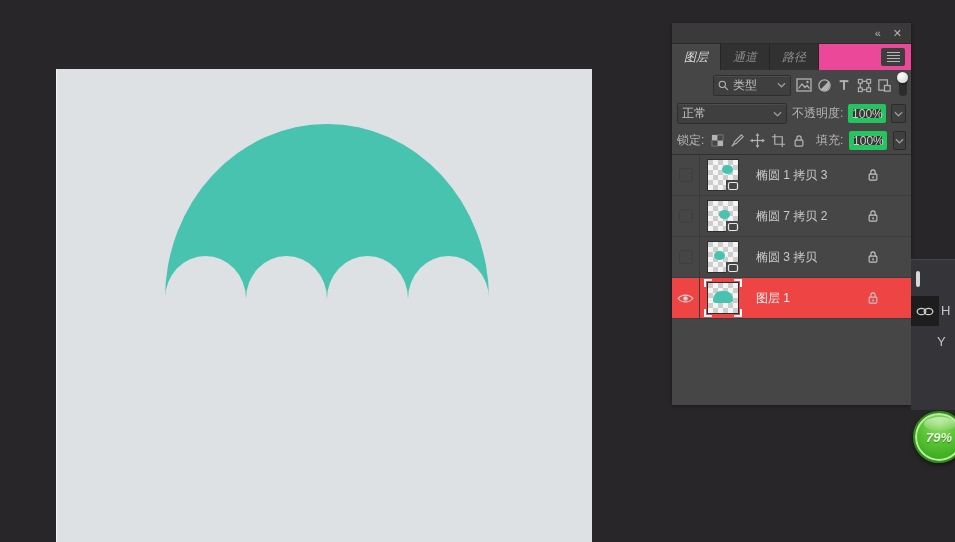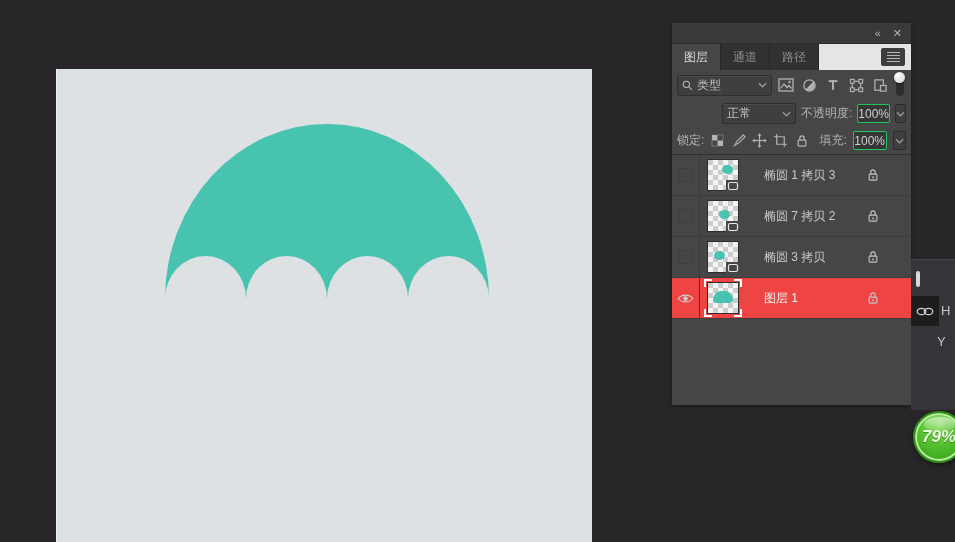--- a/index.html
+++ b/index.html
@@ -15,7 +15,7 @@
   .panel { position:absolute; left:672px; top:23px; width:239px; height:382px; background:#464646; font-size:12px; color:#bdbdbd; box-shadow:0 1px 4px rgba(0,0,0,.4); }
   .topbar { height:21px; background:#3a3a3a; border-bottom:1px solid #2b2b2b; display:flex; align-items:center; justify-content:flex-end; gap:12px; padding-right:9px; }
   .topbar span { color:#b3b3b3; font-size:11px; line-height:1; cursor:default; }
-  .tabbar { height:26px; background:#e5e5e5; display:flex; align-items:stretch; }
+  .tabbar { height:26px; background:#ec4899; display:flex; align-items:stretch;font-style:italic; }
   .tab { padding:0 12px; line-height:26px; color:#8d8d8d; background:#313131; border-right:1px solid #262626; cursor:default; }
   .tab.active { background:#464646; color:#d9d9d9; }
   .menu-btn { margin-left:auto; margin-top:4px; margin-right:6px; width:24px; height:18px; background:#3d3d3d; border-radius:2px; display:flex; align-items:center; justify-content:center; }

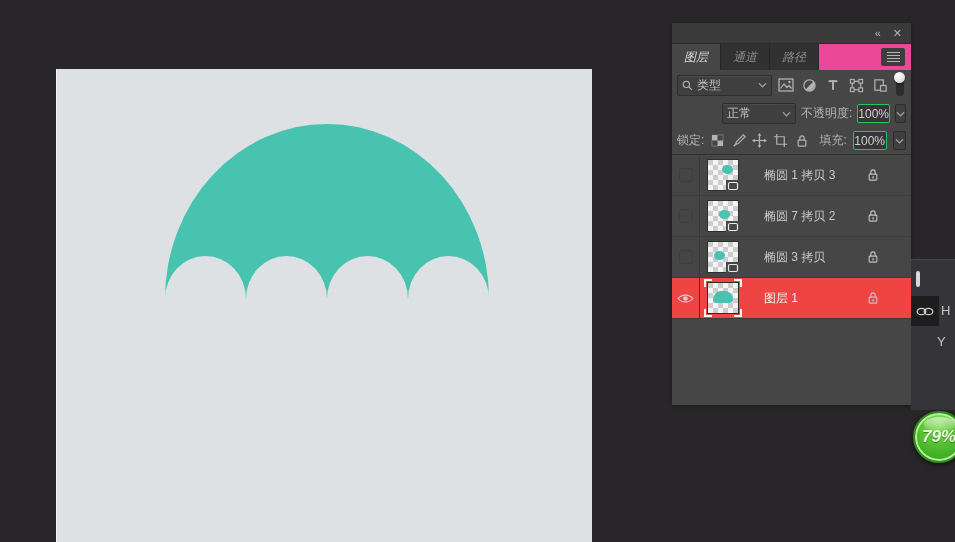--- a/index.html
+++ b/index.html
@@ -22,7 +22,7 @@
   .menu-lines { width:13px; height:11px; background:repeating-linear-gradient(#b5b5b5 0 1px, transparent 1px 3px); }
 
   .row { display:flex; align-items:center; padding:0 5px; background:#464646; }
-  .filter-row { height:30px; gap:5px; }
+  .filter-row { height:30px; gap:5px;margin-left:36px; }
   .dd { display:flex; align-items:center; height:21px; background:#3f3f3f; border:1px solid #2e2e2e; box-shadow:inset 0 1px 0 rgba(255,255,255,.07); border-radius:2px; padding:0 4px; gap:4px; }
   .type-dd { width:97px; }
   .dd .lbl { flex:1; color:#c3c3c3; }

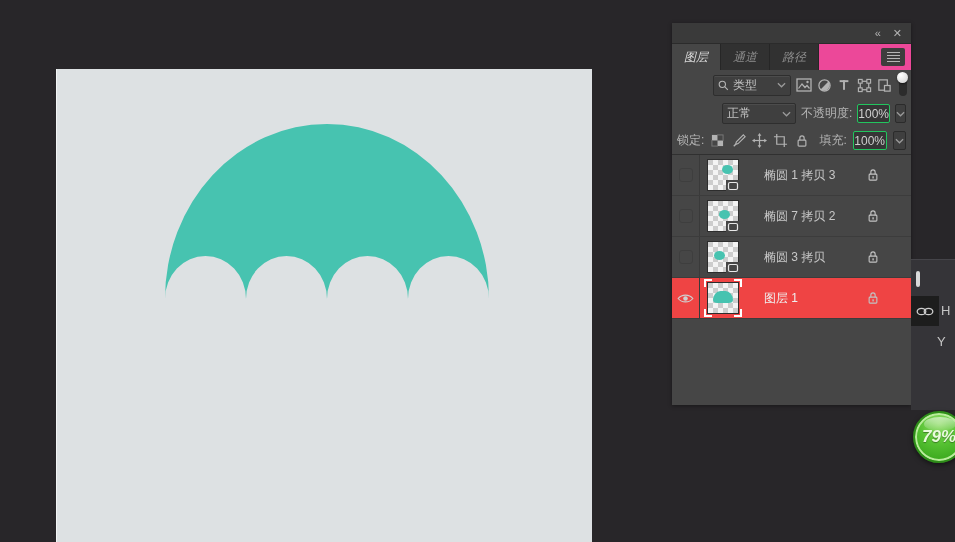--- a/index.html
+++ b/index.html
@@ -32,7 +32,7 @@
   .ftoggle .knob { position:absolute; left:0; top:0; width:11px; height:11px; border-radius:50%; background:radial-gradient(circle at 35% 30%, #ffffff, #cfcfcf); box-shadow:0 1px 2px rgba(0,0,0,.5); }
 
   .blend-row { height:27px; gap:5px; }
-  .blend-dd { width:113px;margin-left:45px; }
+  .blend-dd { width:113px; }
   .inline-lbl { color:#b4b4b4; white-space:nowrap; }
   .val-box { width:38px; height:19px; background:#363636; border:1px solid #22c55e; border-radius:2px; color:#cfcfcf; display:flex; align-items:center; justify-content:center; }
   .chev-btn { width:15px; height:19px; background:#3f3f3f; border:1px solid #2b2b2b; border-radius:2px; display:flex; align-items:center; justify-content:center; }

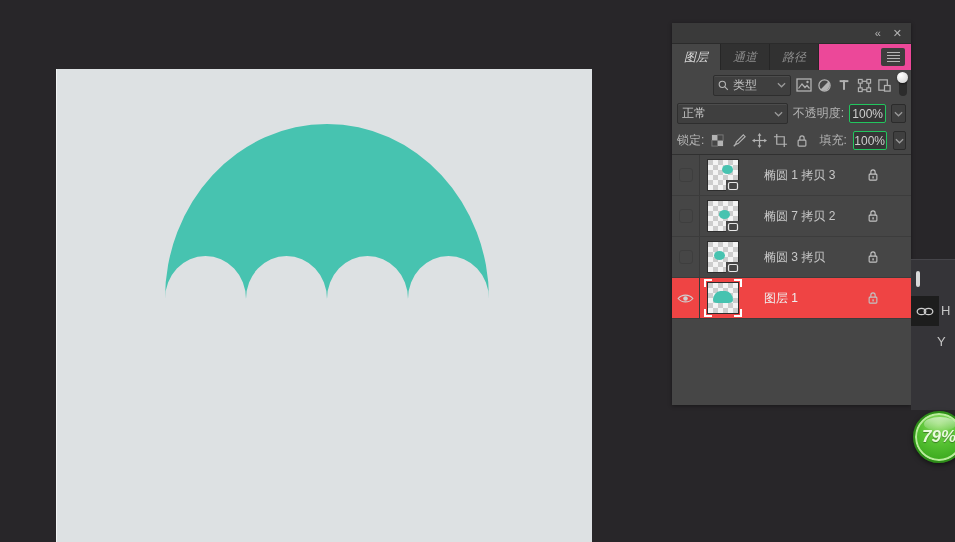--- a/index.html
+++ b/index.html
@@ -34,7 +34,7 @@
   .blend-row { height:27px; gap:5px; }
   .blend-dd { width:113px; }
   .inline-lbl { color:#b4b4b4; white-space:nowrap; }
-  .val-box { width:38px; height:19px; background:#363636; border:1px solid #22c55e; border-radius:2px; color:#cfcfcf; display:flex; align-items:center; justify-content:center; }
+  .val-box { width:38px; height:19px; background:#363636; border:5px solid #22c55e; border-radius:2px; color:#cfcfcf; display:flex; align-items:center; justify-content:center; }
   .chev-btn { width:15px; height:19px; background:#3f3f3f; border:1px solid #2b2b2b; border-radius:2px; display:flex; align-items:center; justify-content:center; }
 
   .lock-row { height:28px; gap:6px; border-bottom:1px solid #303030; }

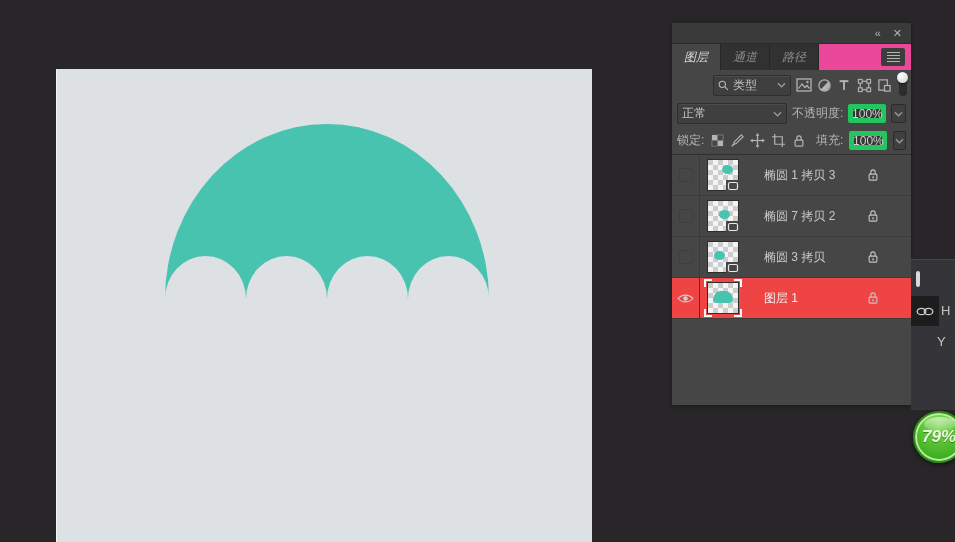--- a/index.html
+++ b/index.html
@@ -66,7 +66,7 @@
       linear-gradient(#fff,#fff) left bottom/2px 8px no-repeat,
       linear-gradient(#fff,#fff) right bottom/8px 2px no-repeat,
       linear-gradient(#fff,#fff) right bottom/2px 8px no-repeat; }
-  .lname { margin-left:26px; color:#c8c8c8; white-space:nowrap; }
+  .lname { margin-left:18px; color:#c8c8c8; white-space:nowrap; }
   .rowlock { margin-left:auto; margin-right:32px; display:none; }
 
   

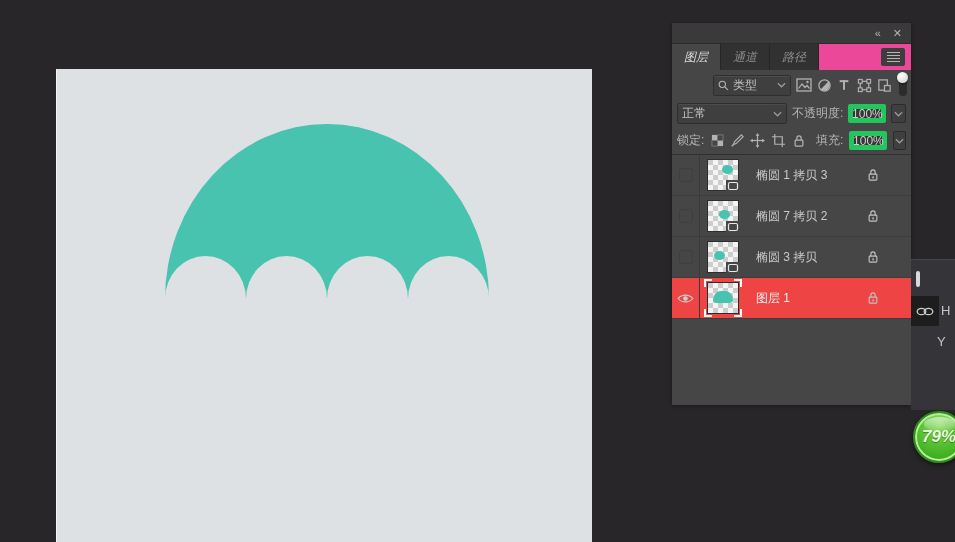--- a/index.html
+++ b/index.html
@@ -84,7 +84,7 @@
     display:flex; align-items:center; justify-content:center; }
   .badge::after { content:""; position:absolute; left:9px; top:4px; width:32px; height:14px; border-radius:50%;
     background:linear-gradient(rgba(255,255,255,.55), rgba(255,255,255,.05)); }
-  .badge-text { color:#eafbdd; font-size:17px; font-weight:bold; font-style:italic; text-shadow:0 1px 1px rgba(0,0,0,.35); }
+  .badge-text { color:#eafbdd; font-size:13px; font-weight:bold; font-style:italic; text-shadow:0 1px 1px rgba(0,0,0,.35); }
 
   svg.ic { display:block; }
 </style>

